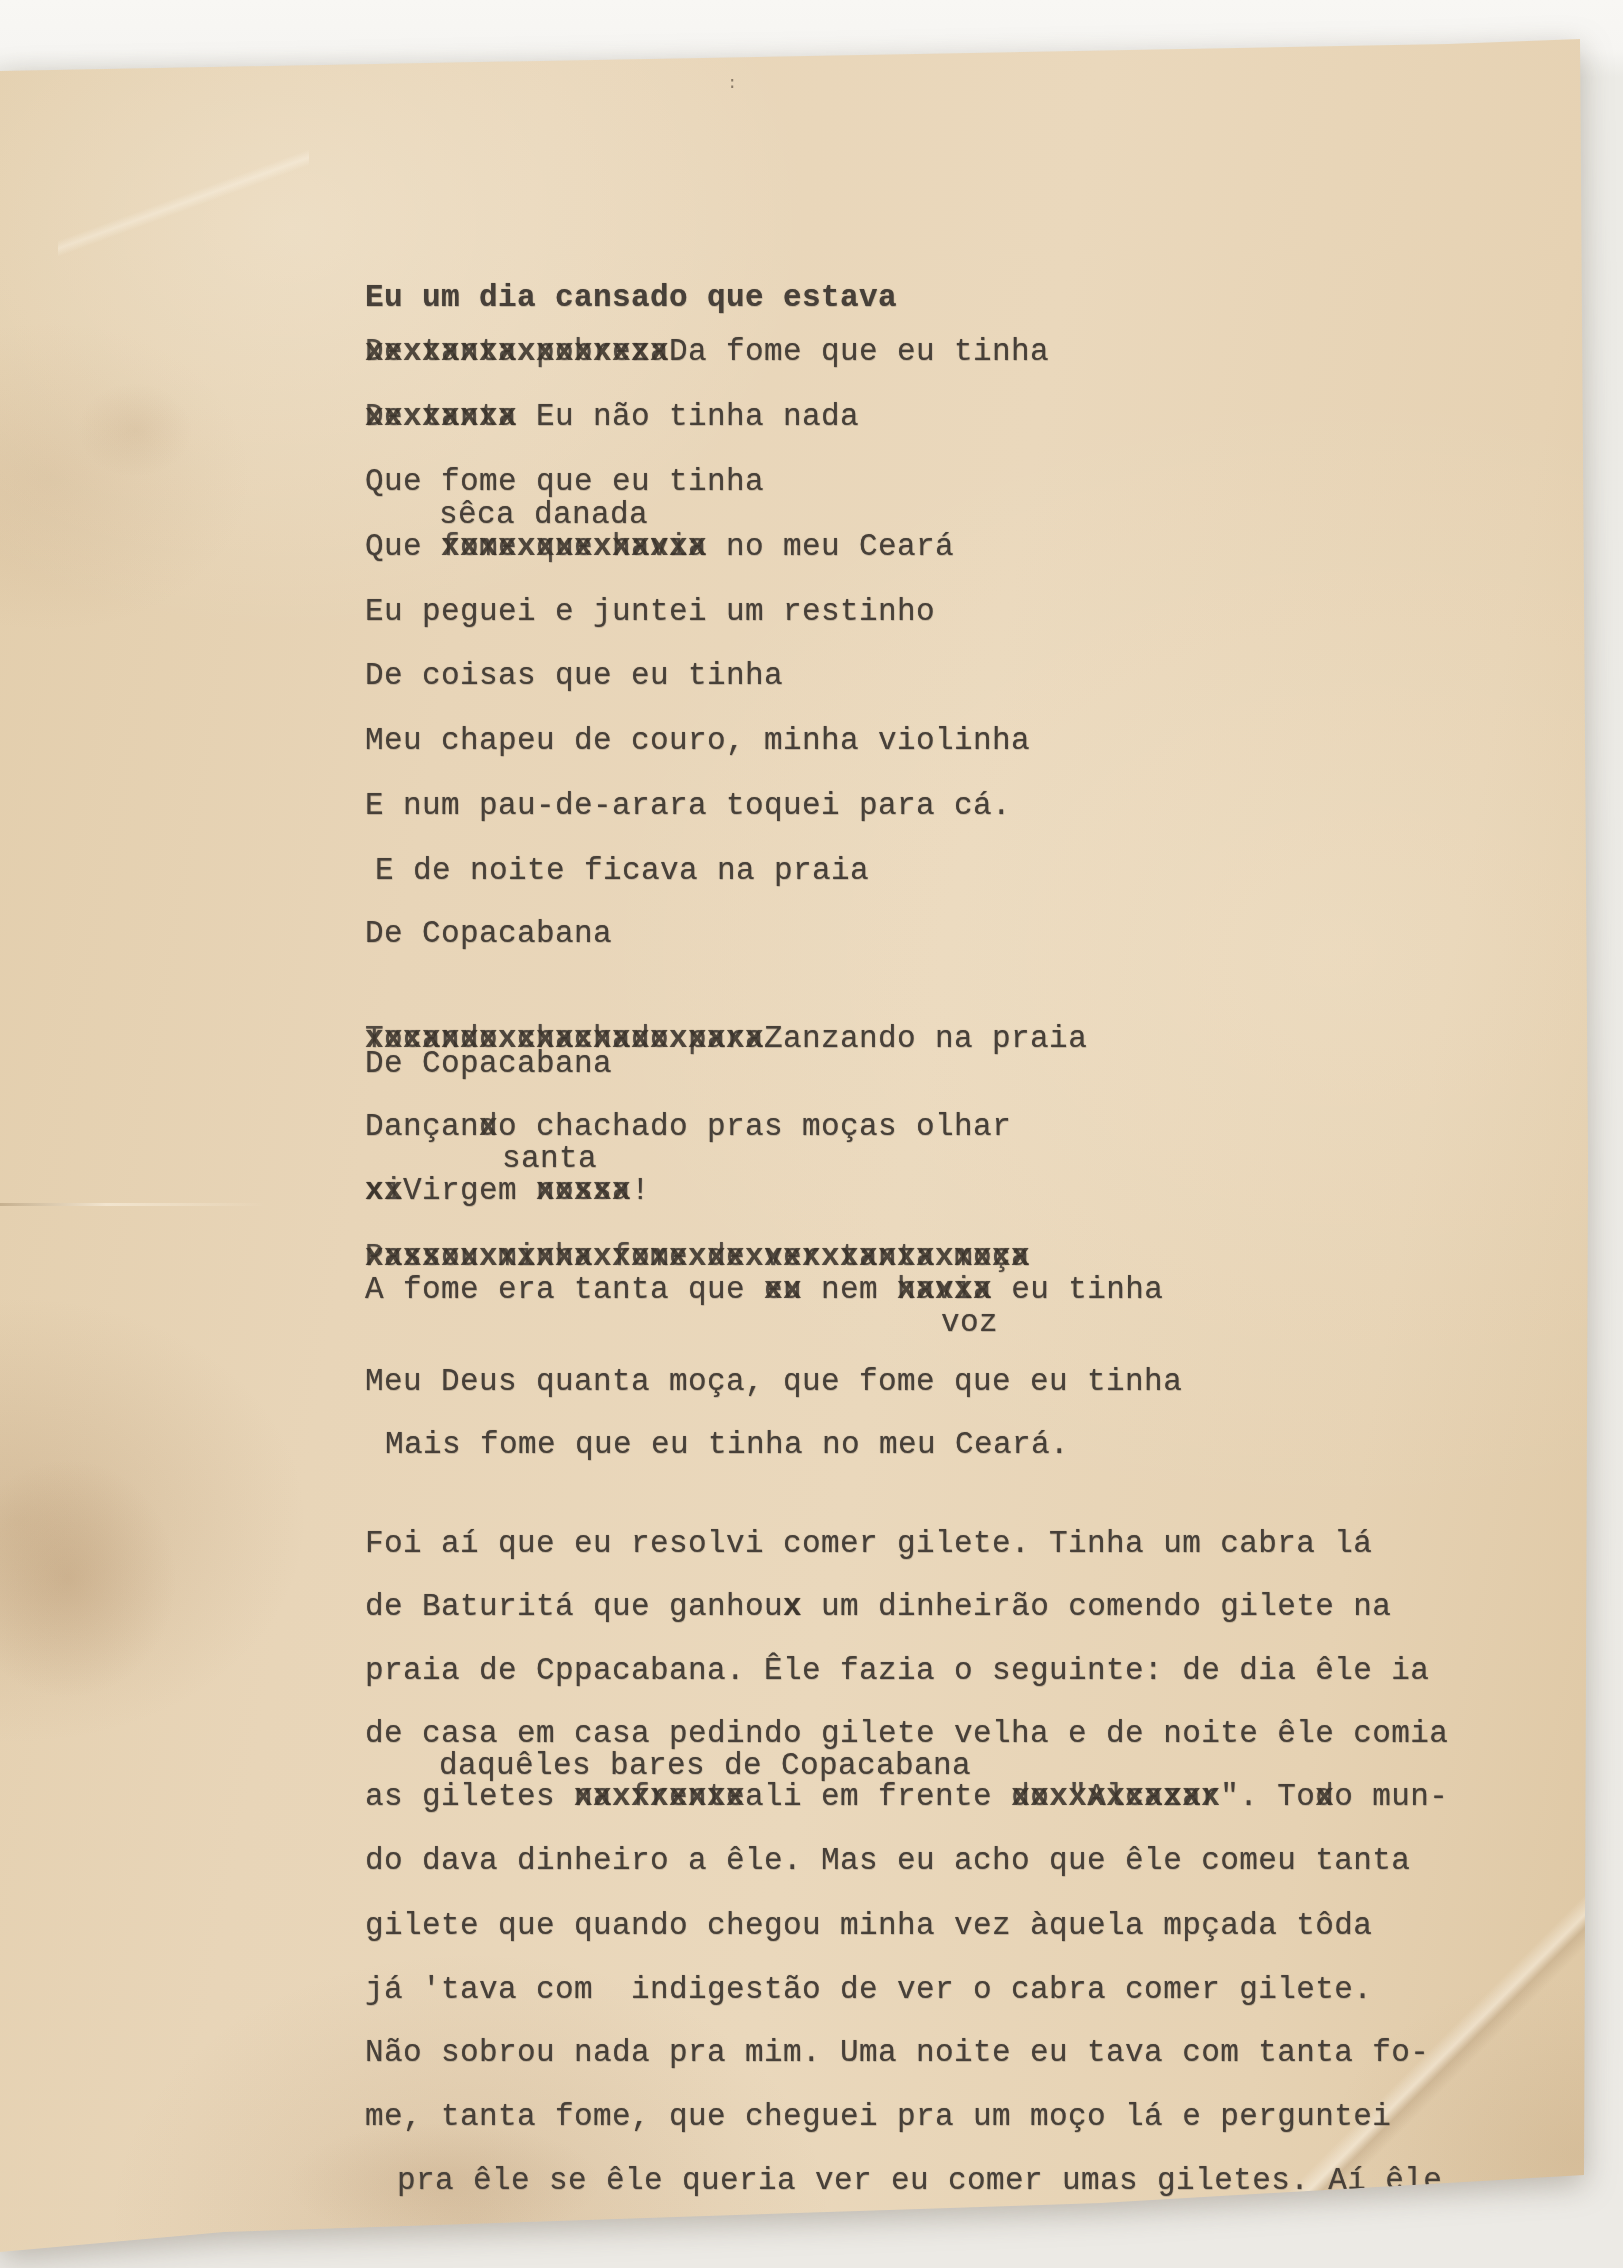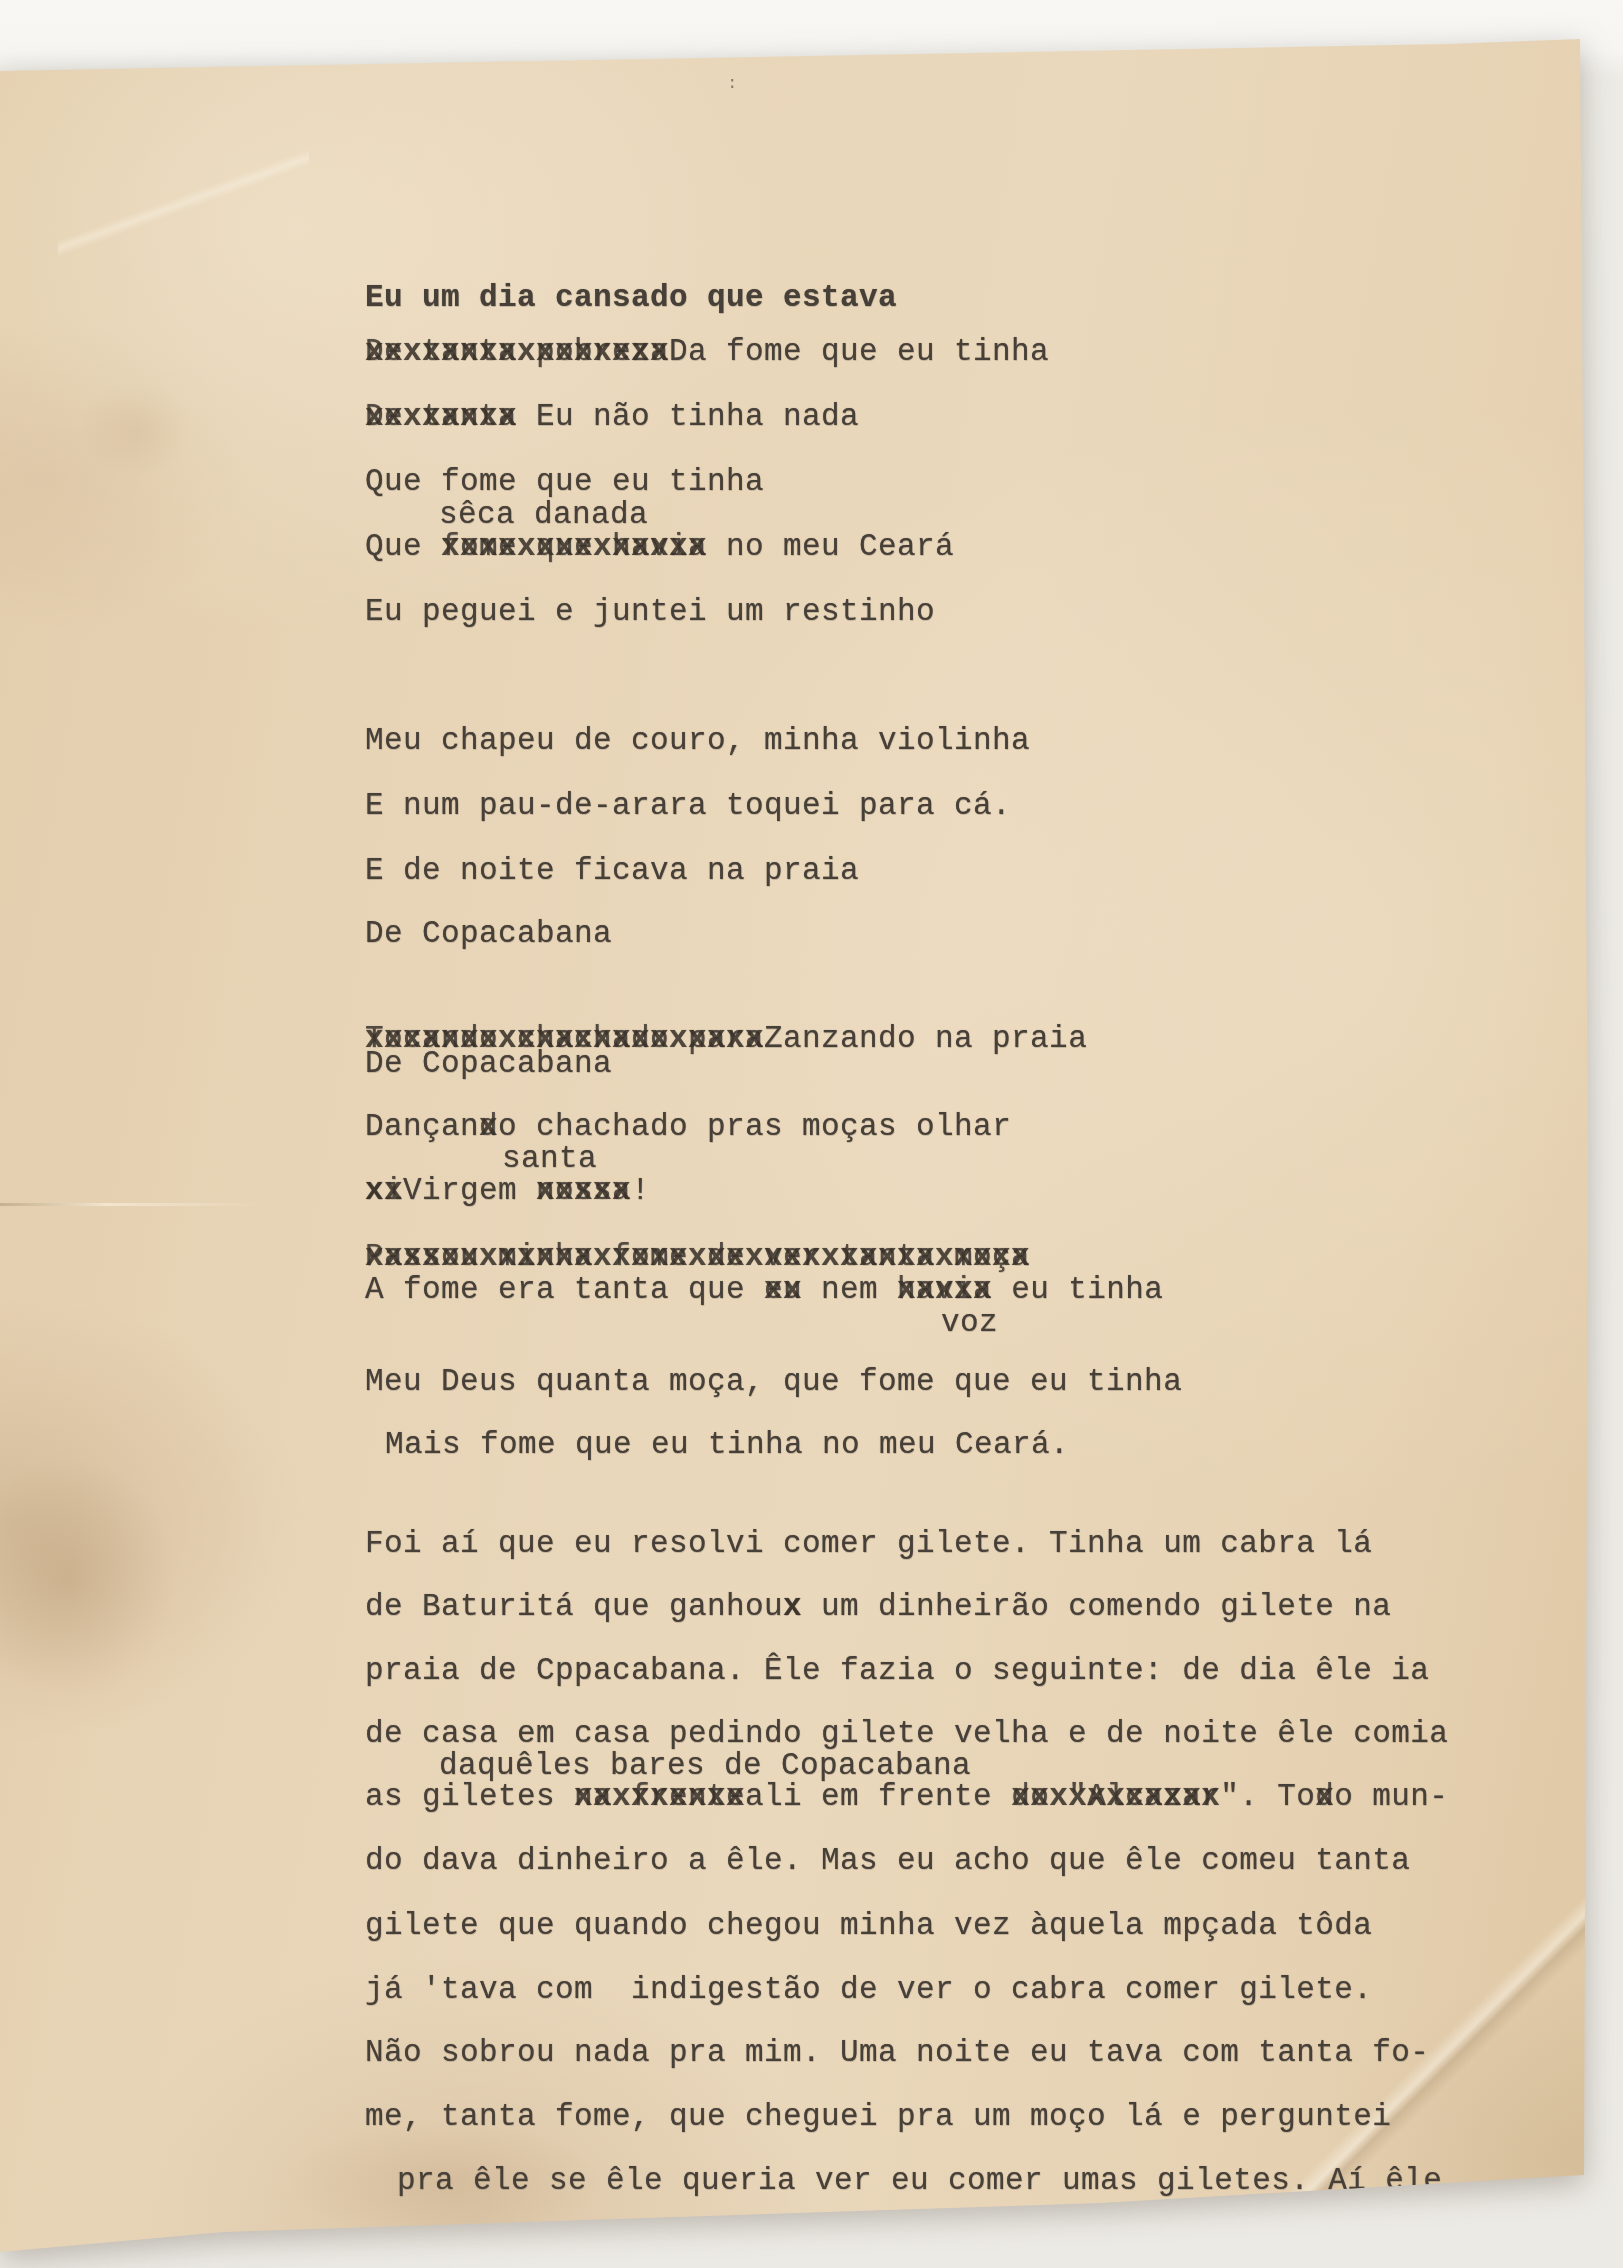--- a/index.html
+++ b/index.html
@@ -71,6 +71,7 @@
           <div class="tline" style="left: 439px; top: 497px;"><span class="tseg">sêca danada</span></div>
           <div class="tline" style="left: 365px; top: 529px;"><span class="tseg">Que </span><span class="struck"><span class="struck-base">fome que havia</span><span class="strike-overlay" aria-hidden="true">xxxxxxxxxxxxxx</span></span><span class="tseg"> no meu Ceará</span></div>
           <div class="tline" style="left: 365px; top: 594px;"><span class="tseg">Eu peguei e juntei um restinho</span></div>
+          <div class="tline" style="left: 365px; top: 658px;"><span class="tseg">De coisas que eu tinha</span></div>
           <div class="tline" style="left: 365px; top: 723px;"><span class="tseg">Meu chapeu de couro, minha violinha</span></div>
           <div class="tline" style="left: 365px; top: 788px;"><span class="tseg">E num pau-de-arara toquei para cá.</span></div>
           <div class="tline" style="left: 365px; top: 853px;"><span class="tseg">E de noite ficava na praia</span></div>

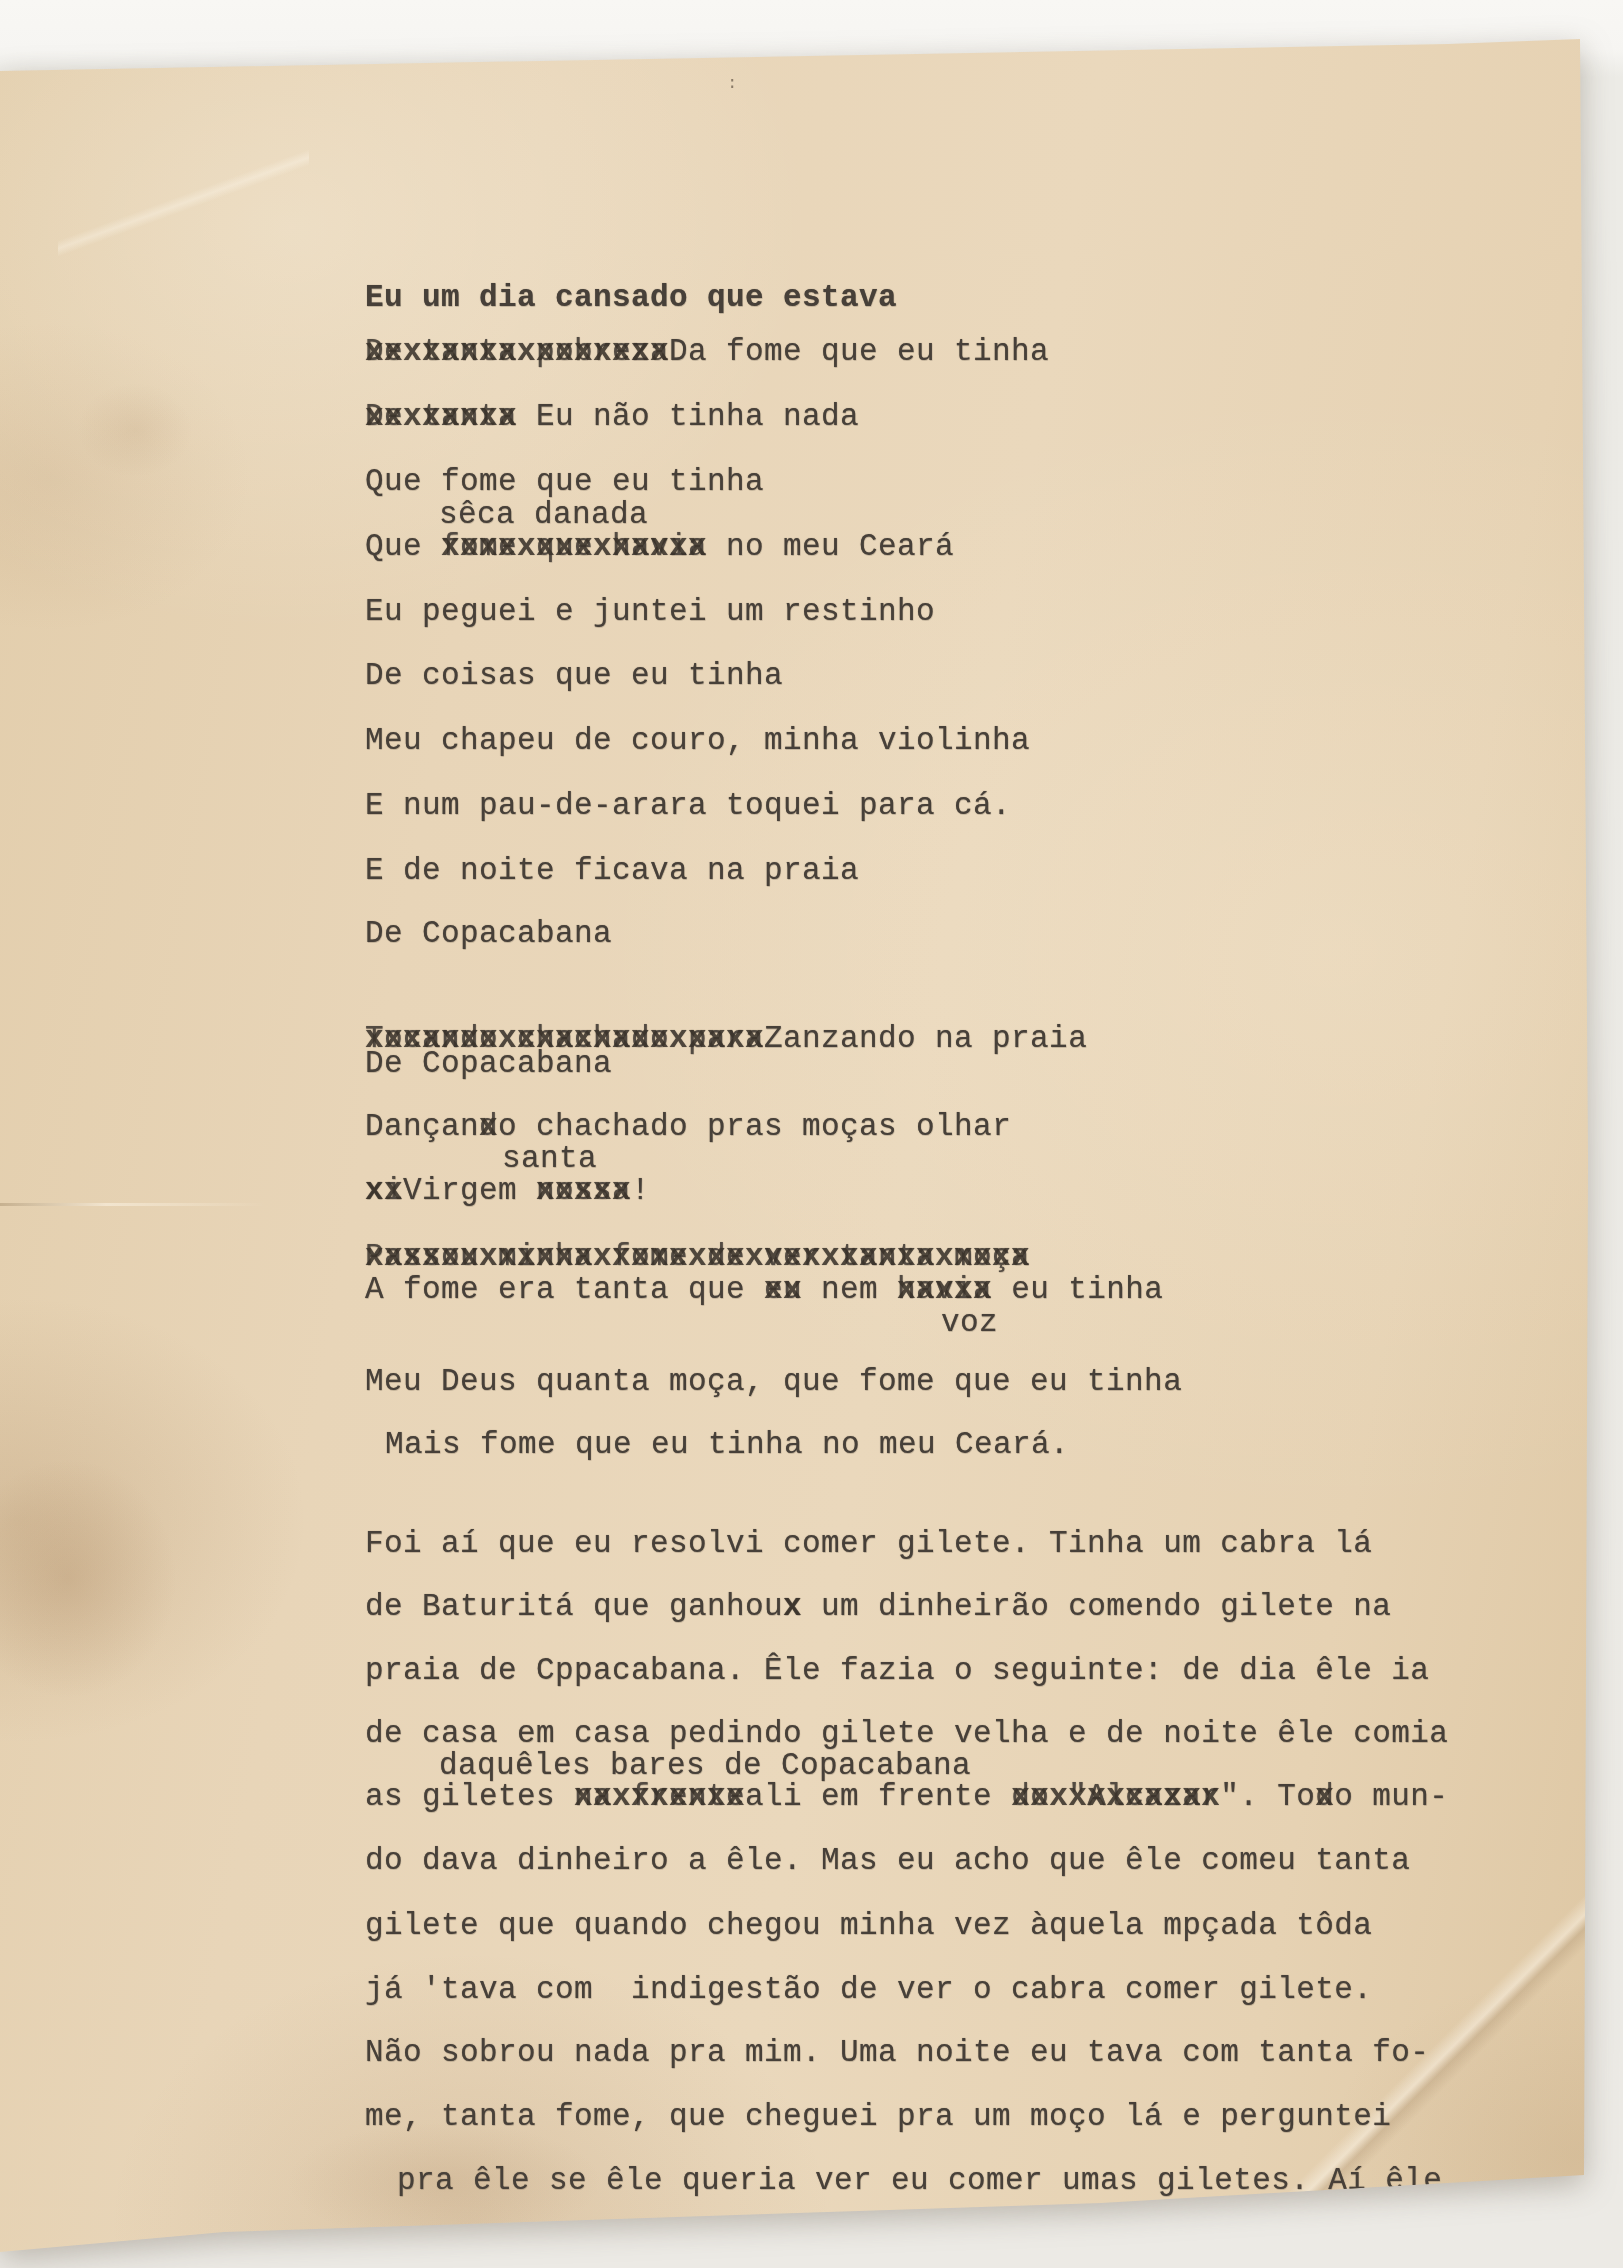--- a/index.html
+++ b/index.html
@@ -74,7 +74,7 @@
           <div class="tline" style="left: 365px; top: 658px;"><span class="tseg">De coisas que eu tinha</span></div>
           <div class="tline" style="left: 365px; top: 723px;"><span class="tseg">Meu chapeu de couro, minha violinha</span></div>
           <div class="tline" style="left: 365px; top: 788px;"><span class="tseg">E num pau-de-arara toquei para cá.</span></div>
-          <div class="tline" style="left: 365px; top: 853px;"><span class="tseg">E de noite ficava na praia</span></div>
+          <div class="tline" style="left: 375px; top: 853px;"><span class="tseg">E de noite ficava na praia</span></div>
           <div class="tline" style="left: 365px; top: 916px;"><span class="tseg">De Copacabana</span></div>
           <div class="tline" style="left: 365px; top: 981px; margin-top: 40px;"><span class="struck"><span class="struck-base">Tocando chachado para</span><span class="strike-overlay" aria-hidden="true">xxxxxxxxxxxxxxxxxxxxx</span></span><span class="tseg">Zanzando na praia</span></div>
           <div class="tline" style="left: 365px; top: 1046px;"><span class="tseg">De Copacabana</span></div>

